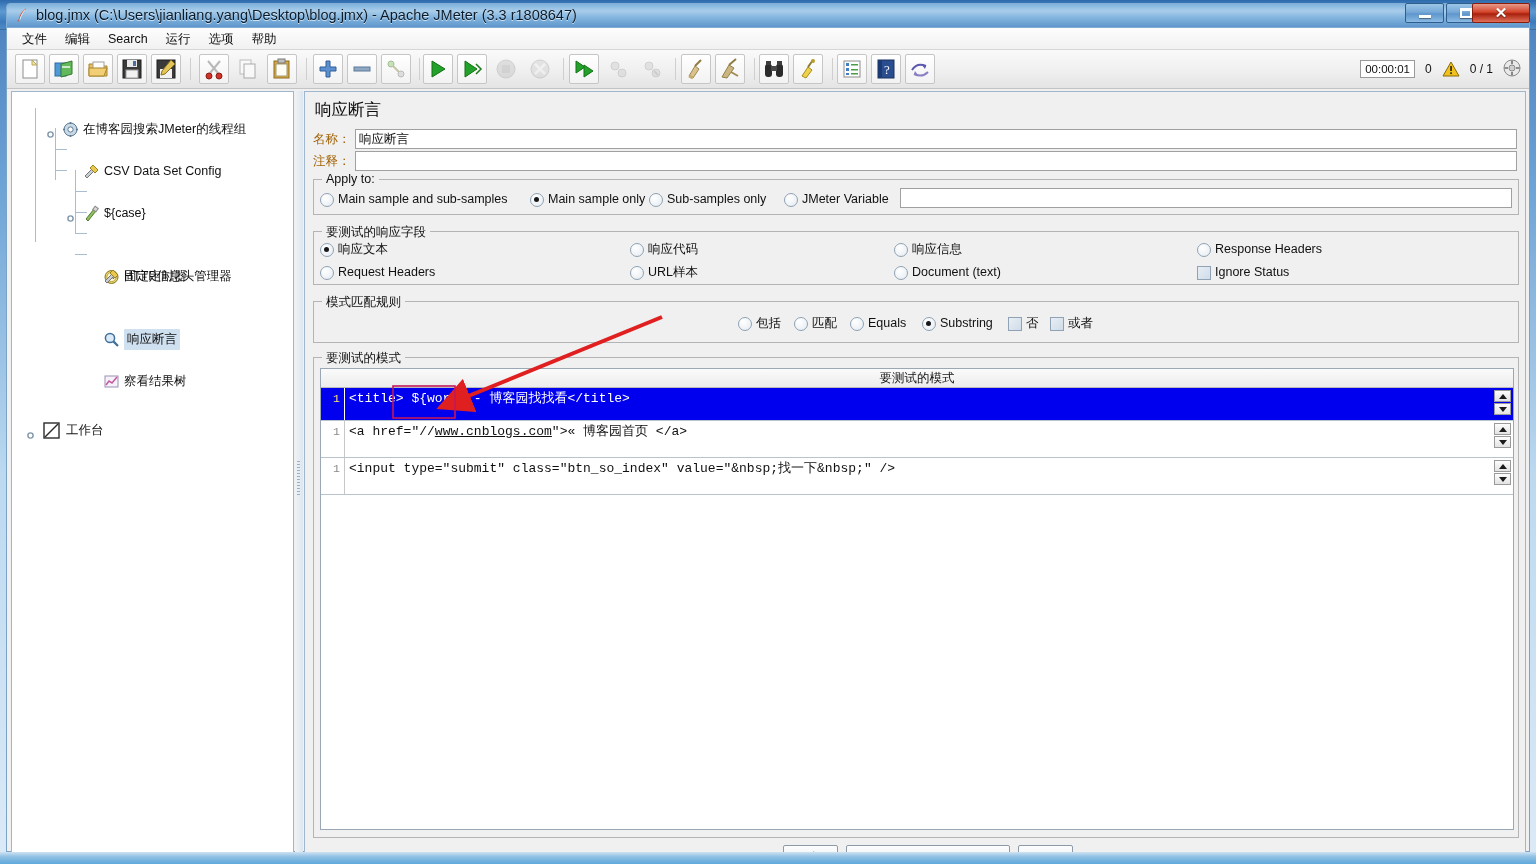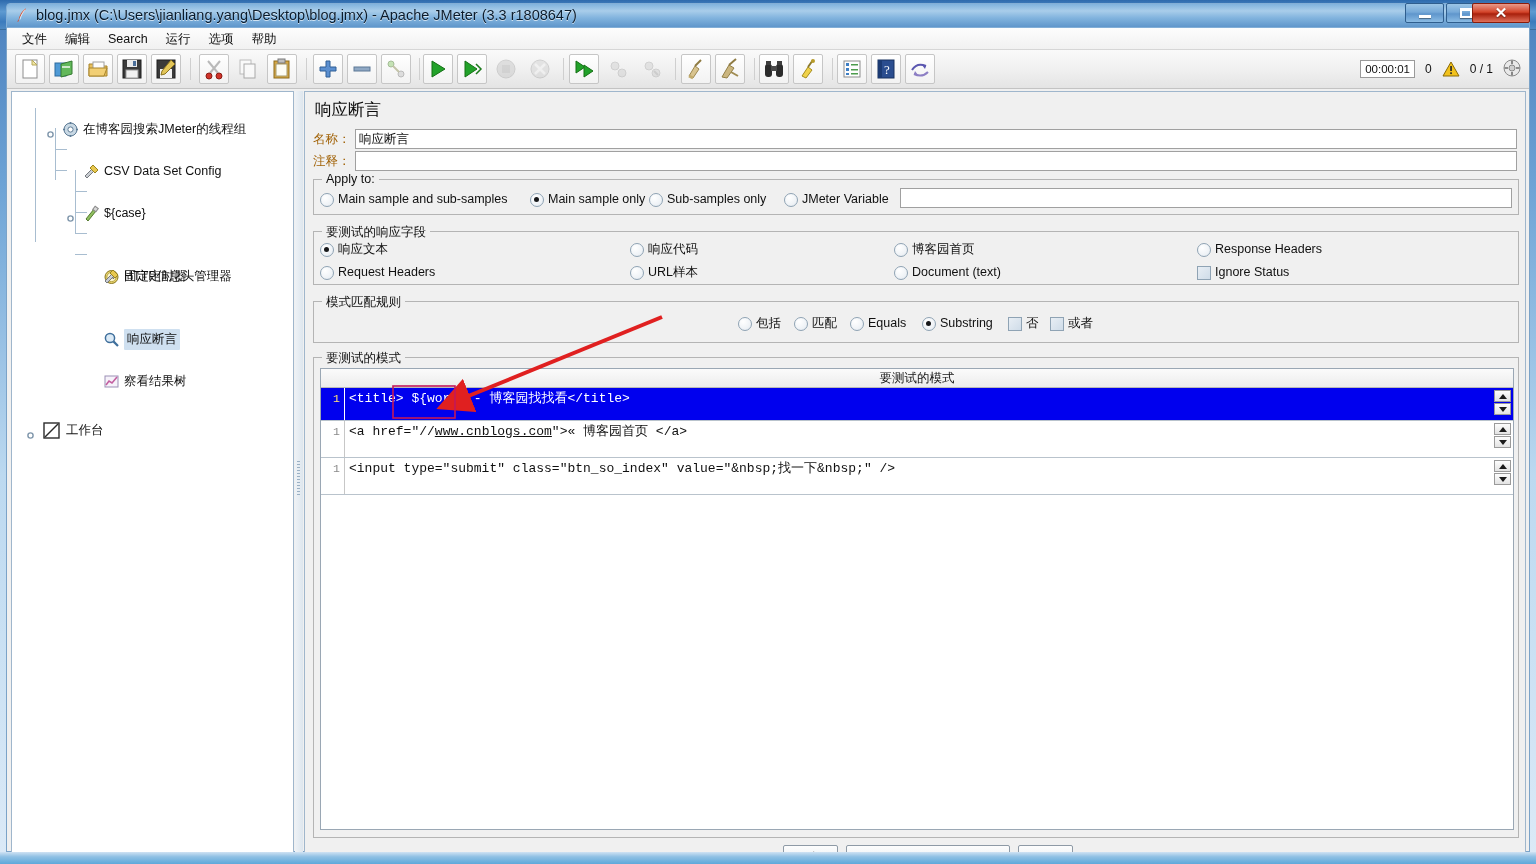--- a/index.html
+++ b/index.html
@@ -633,7 +633,7 @@
         <span class="gtitle">要测试的响应字段</span>
         <div class="radio on" style="left:6px;  top:8px;">响应文本</div>
         <div class="radio" style="left:316px; top:8px;">响应代码</div>
-        <div class="radio" style="left:580px; top:8px;">博客园首页</div>
+        <div class="radio" style="left:580px; top:8px;">响应信息</div>
         <div class="radio" style="left:883px; top:8px;">Response Headers</div>
 
         <div class="radio" style="left:6px;   top:31px;">Request Headers</div>

